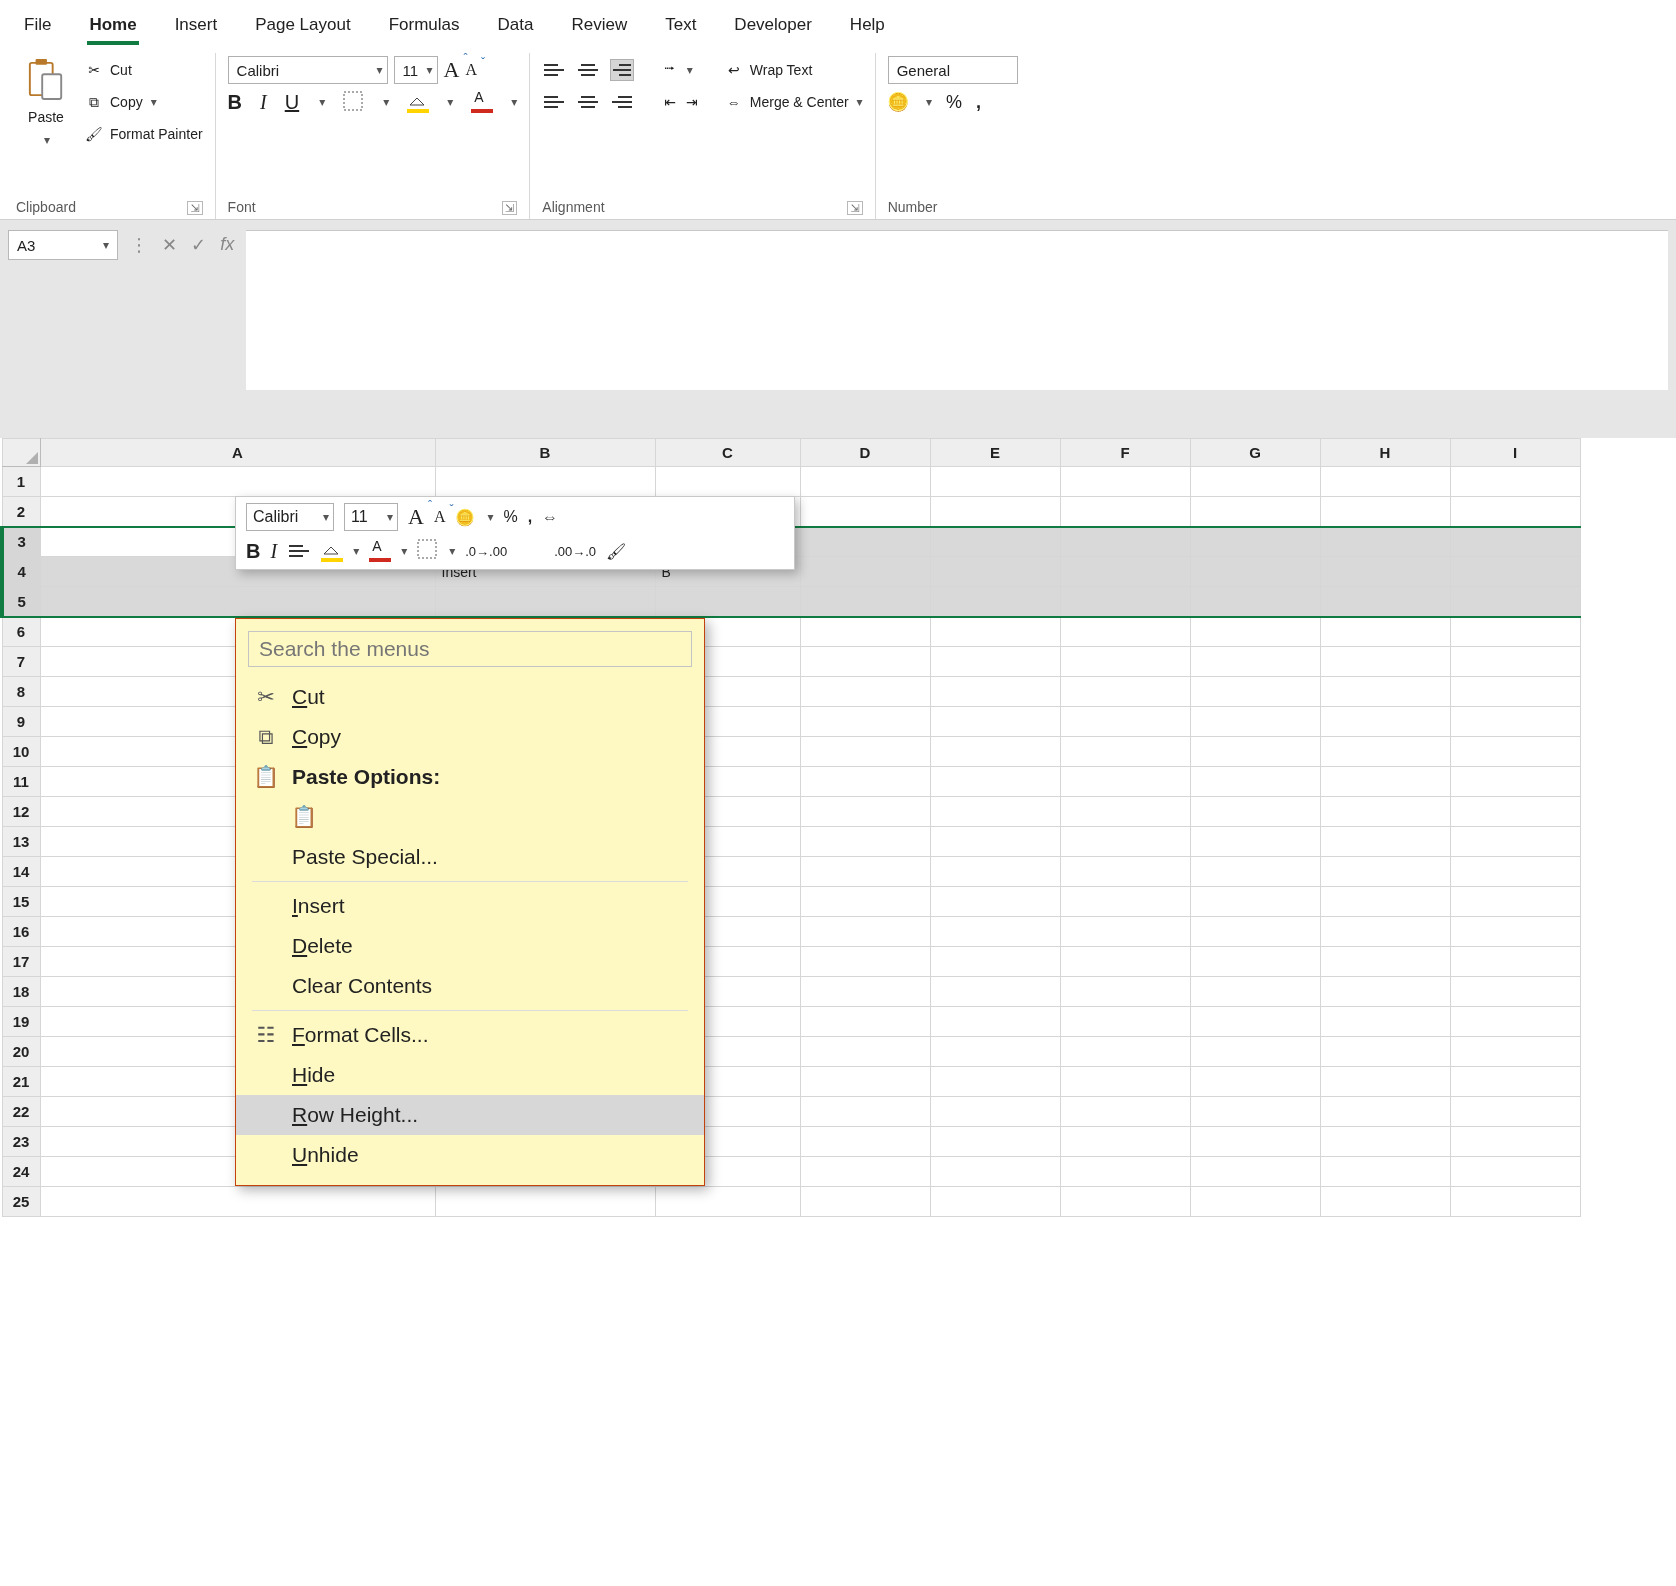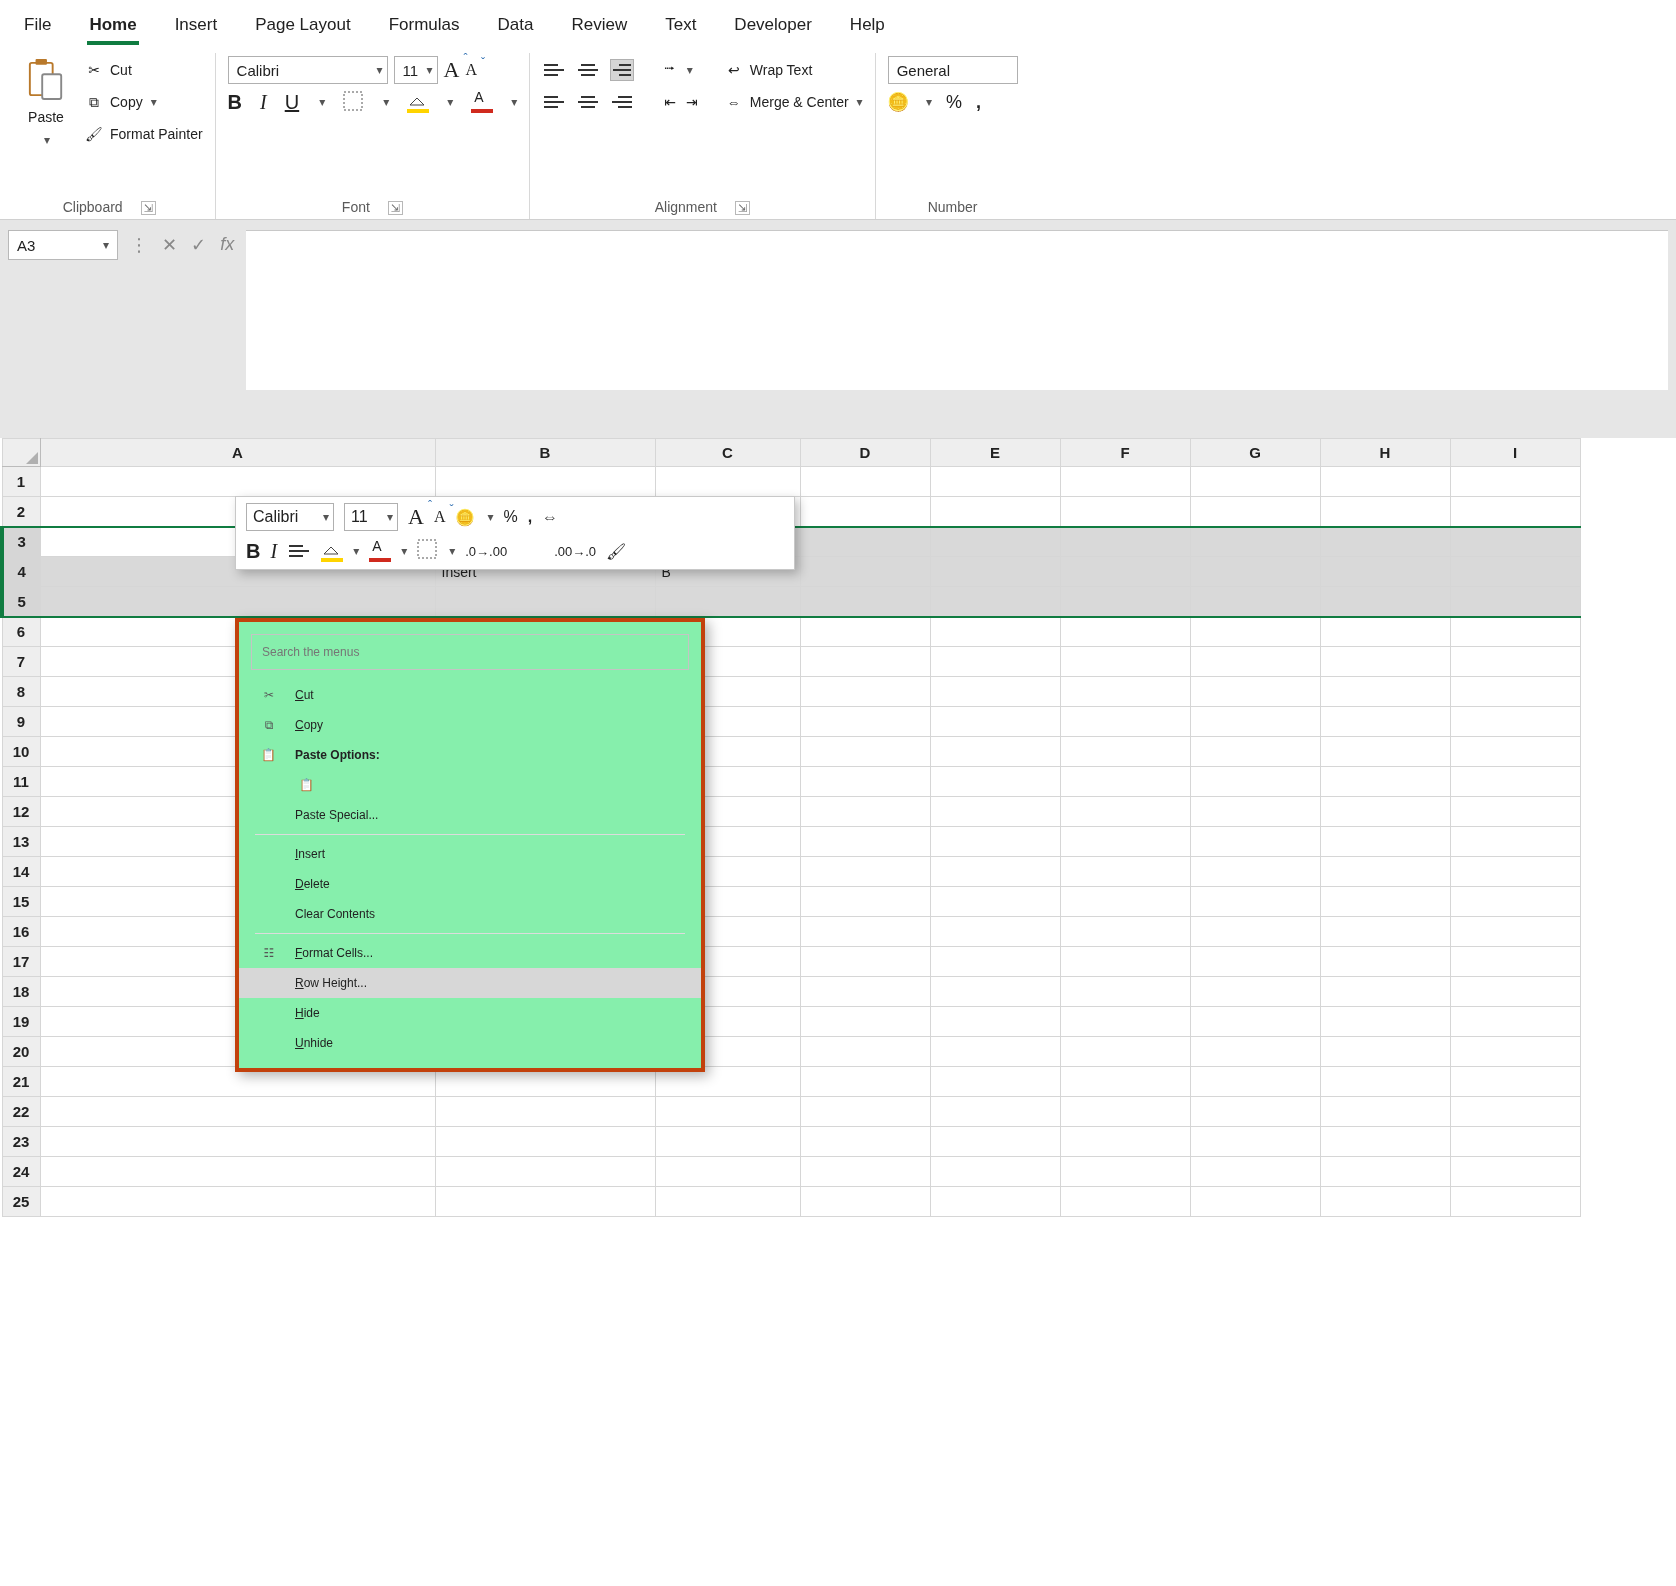--- a/index.html
+++ b/index.html
@@ -54,7 +54,7 @@
     color: #5a5a5a;
     padding-top: 4px;
     display: flex;
-    justify-content: center;
+    justify-content: space-between;
     align-items: flex-end;
     gap: 18px;
   }

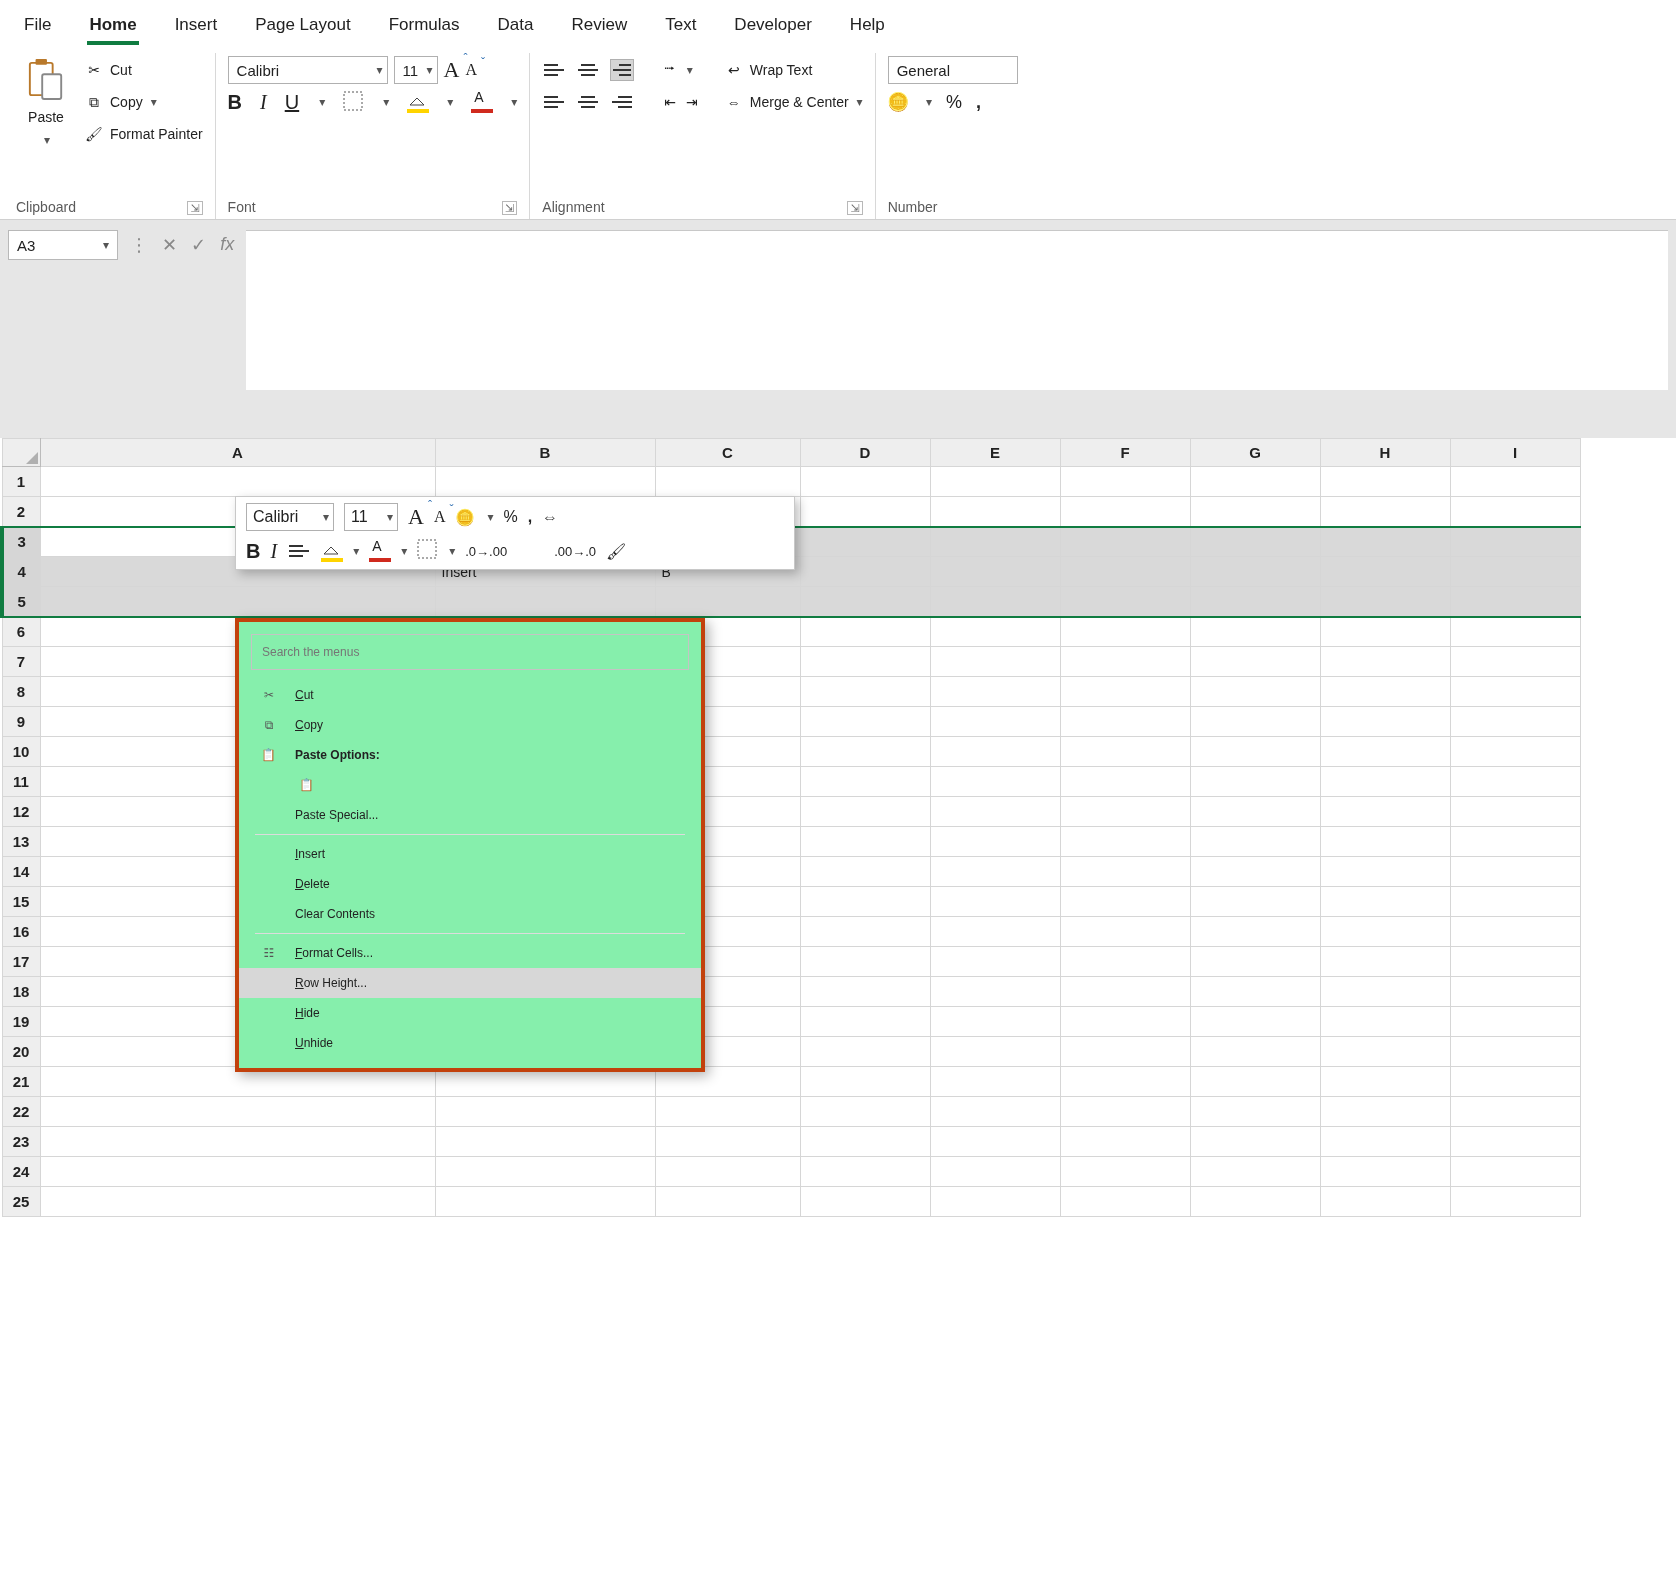--- a/index.html
+++ b/index.html
@@ -152,10 +152,10 @@
   .mt-font{ width:88px;} .mt-size{ width:54px;}
   
   .ctx-menu{
-    position:absolute; background:#86efac; border:4px solid #c2410c;
+    position:absolute; background:#fef9c3; border:1px solid #c2410c;
     box-shadow:4px 4px 12px rgba(0,0,0,0.3);
     width:470px; z-index:30; padding:8px 0 10px 0;
-    font-size:12px;
+    font-size:21px;
   }
   .ctx-search{
     margin:4px 12px 10px 12px; height:36px; border:1px solid #c4c4c4;

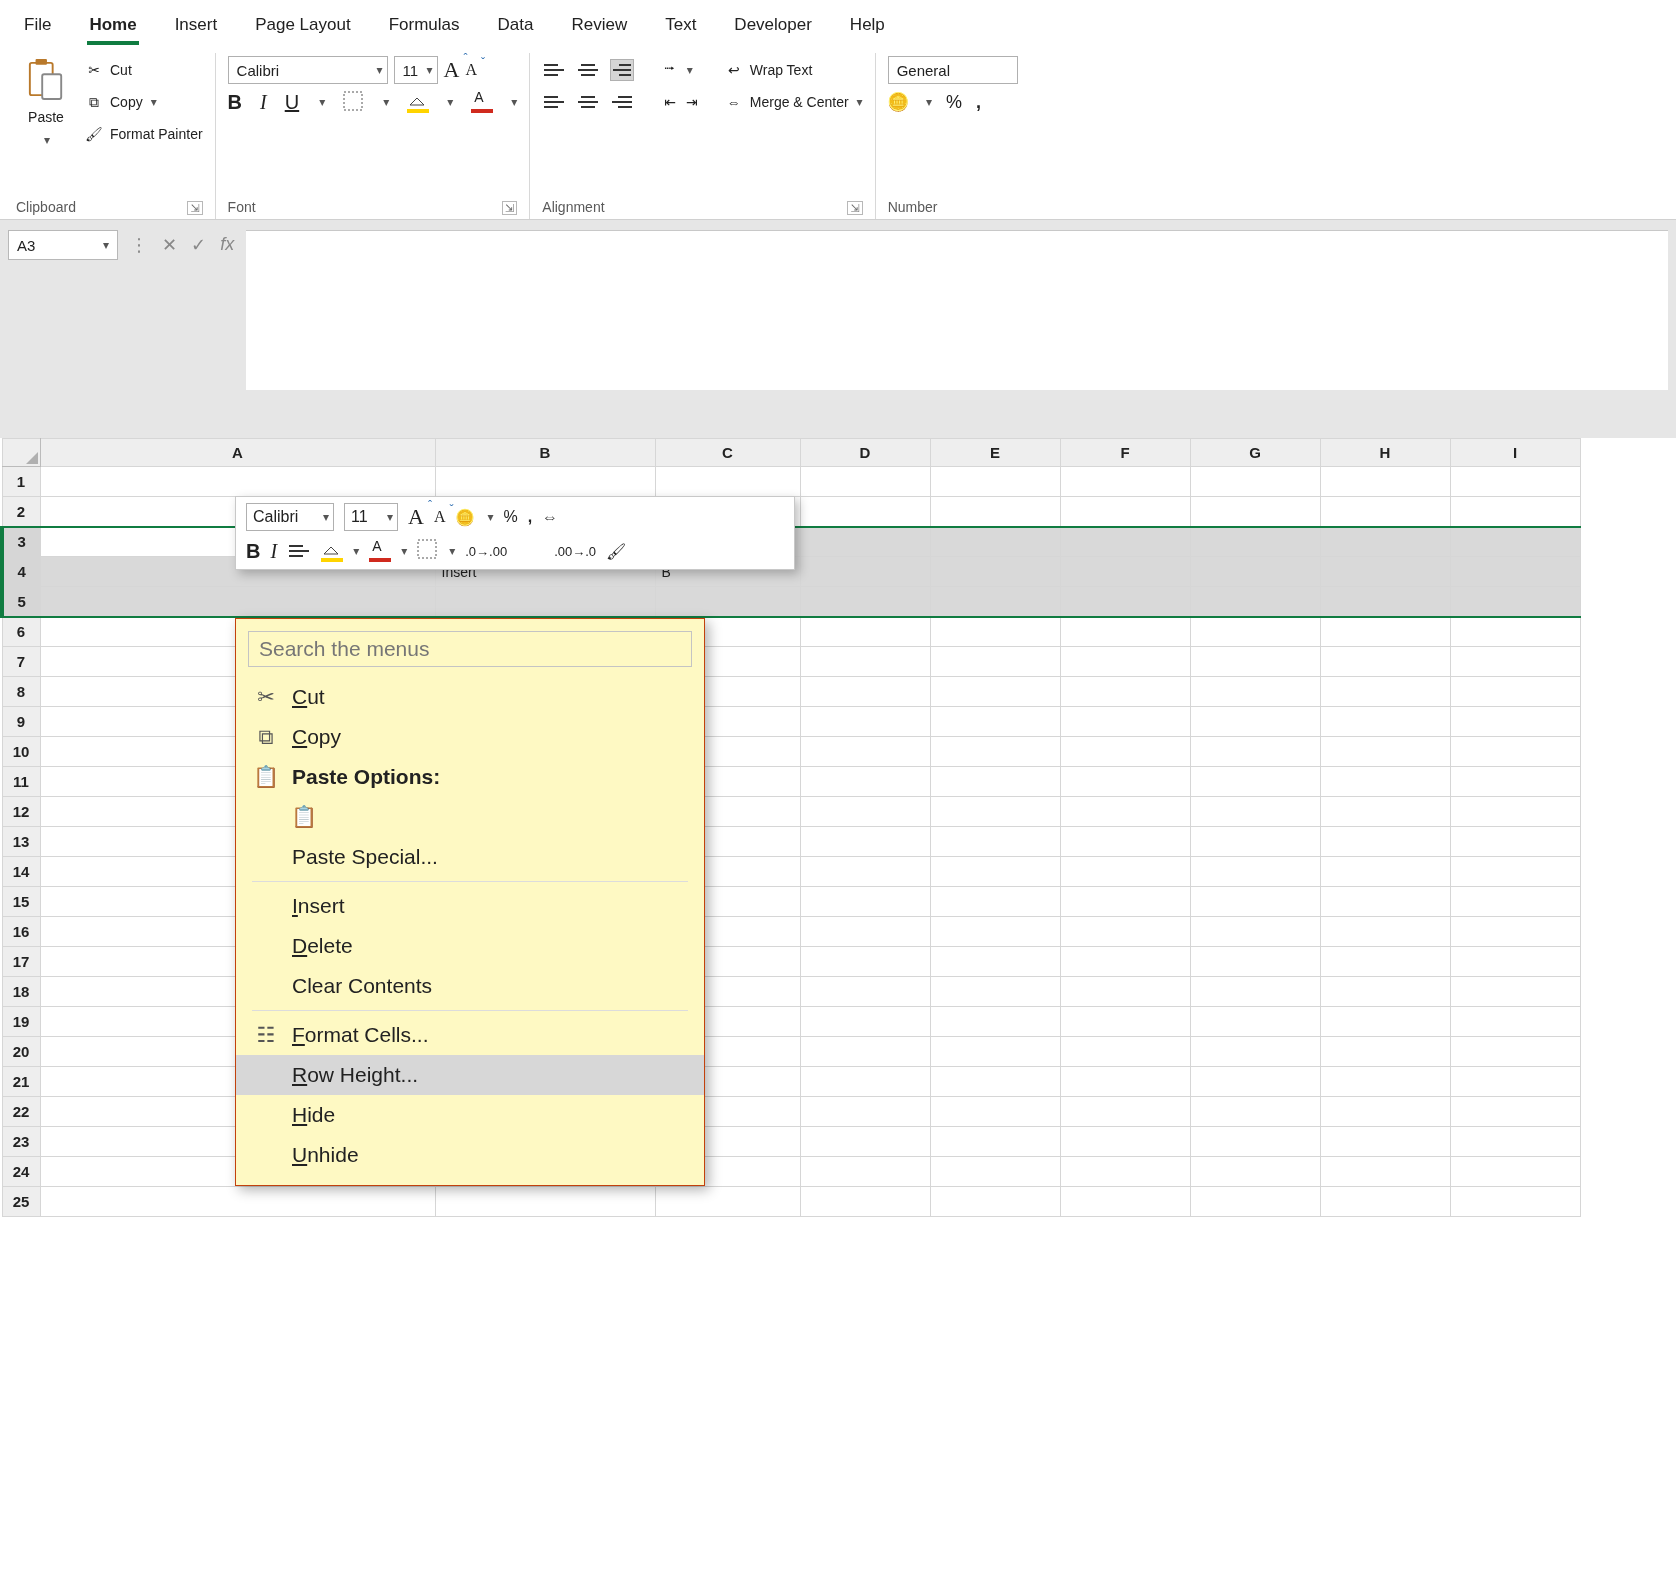--- a/index.html
+++ b/index.html
@@ -791,13 +791,13 @@
       <span class="ctx-icon">☷</span>
       <span class="underline-first">Format Cells...</span>
     </div>
+    <div class="ctx-item">
+      <span class="ctx-icon"></span>
+      <span class="underline-first">Hide</span>
+    </div>
     <div class="ctx-item highlight">
       <span class="ctx-icon"></span>
       <span class="underline-first">Row Height...</span>
-    </div>
-    <div class="ctx-item">
-      <span class="ctx-icon"></span>
-      <span class="underline-first">Hide</span>
     </div>
     <div class="ctx-item">
       <span class="ctx-icon"></span>

